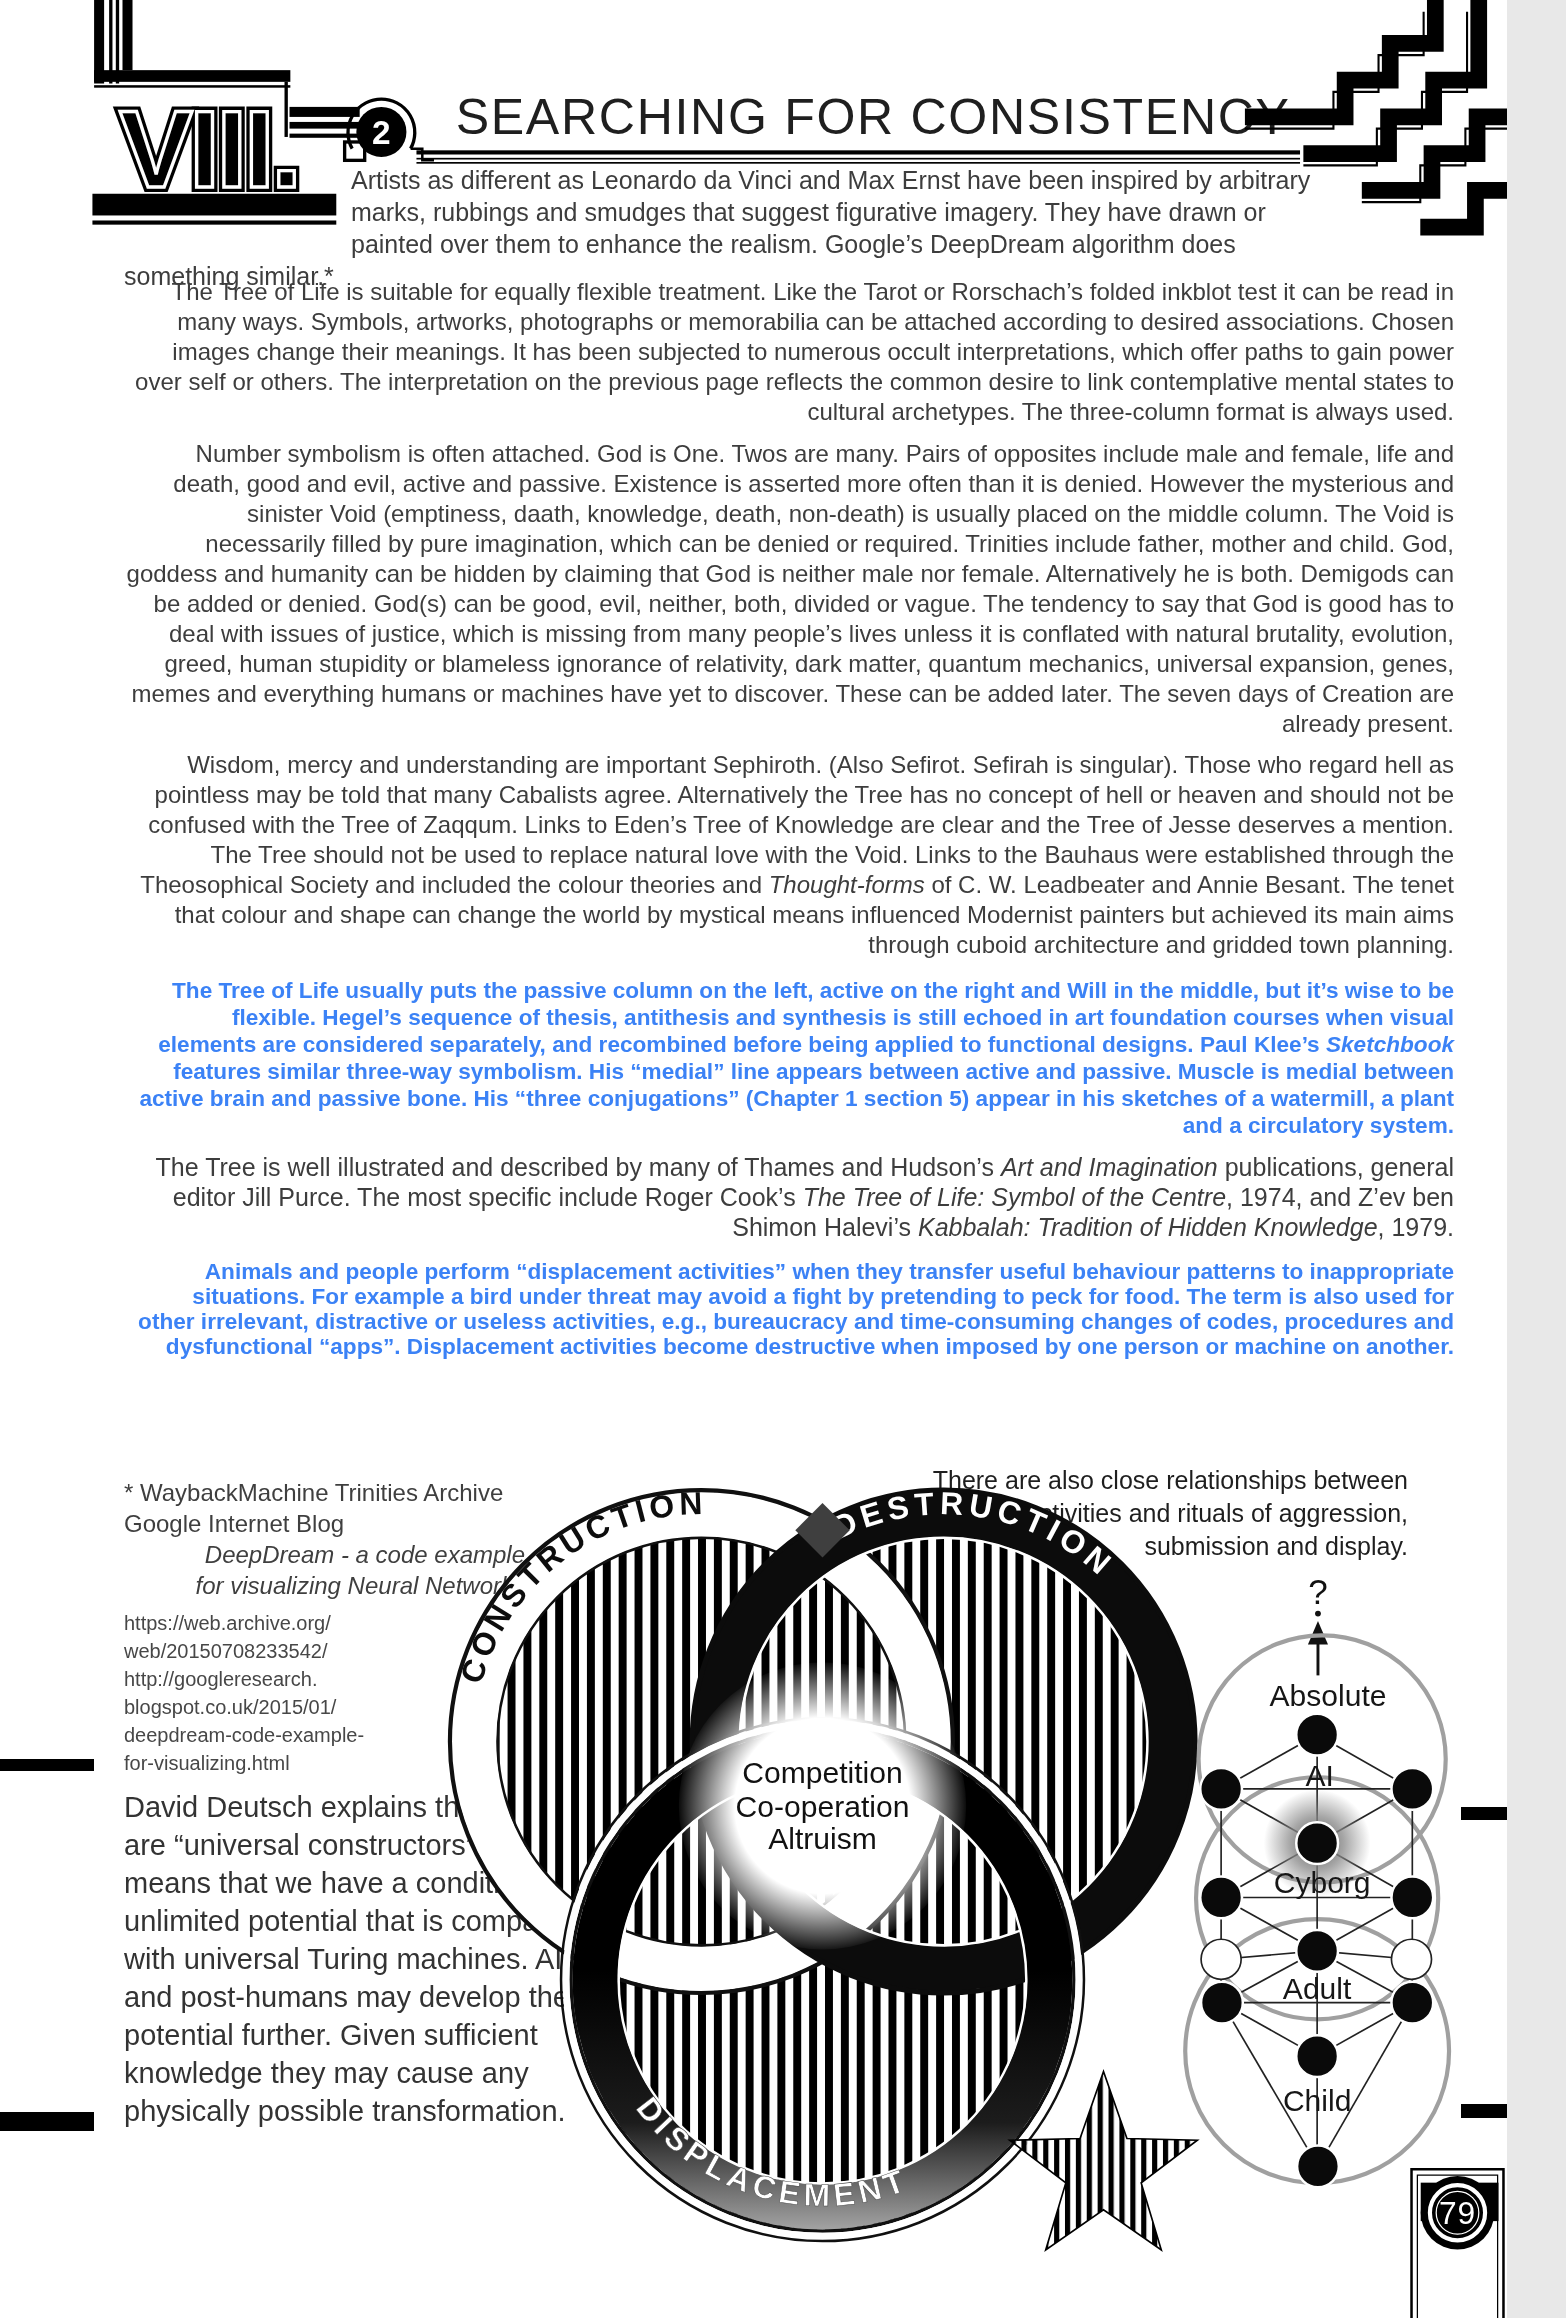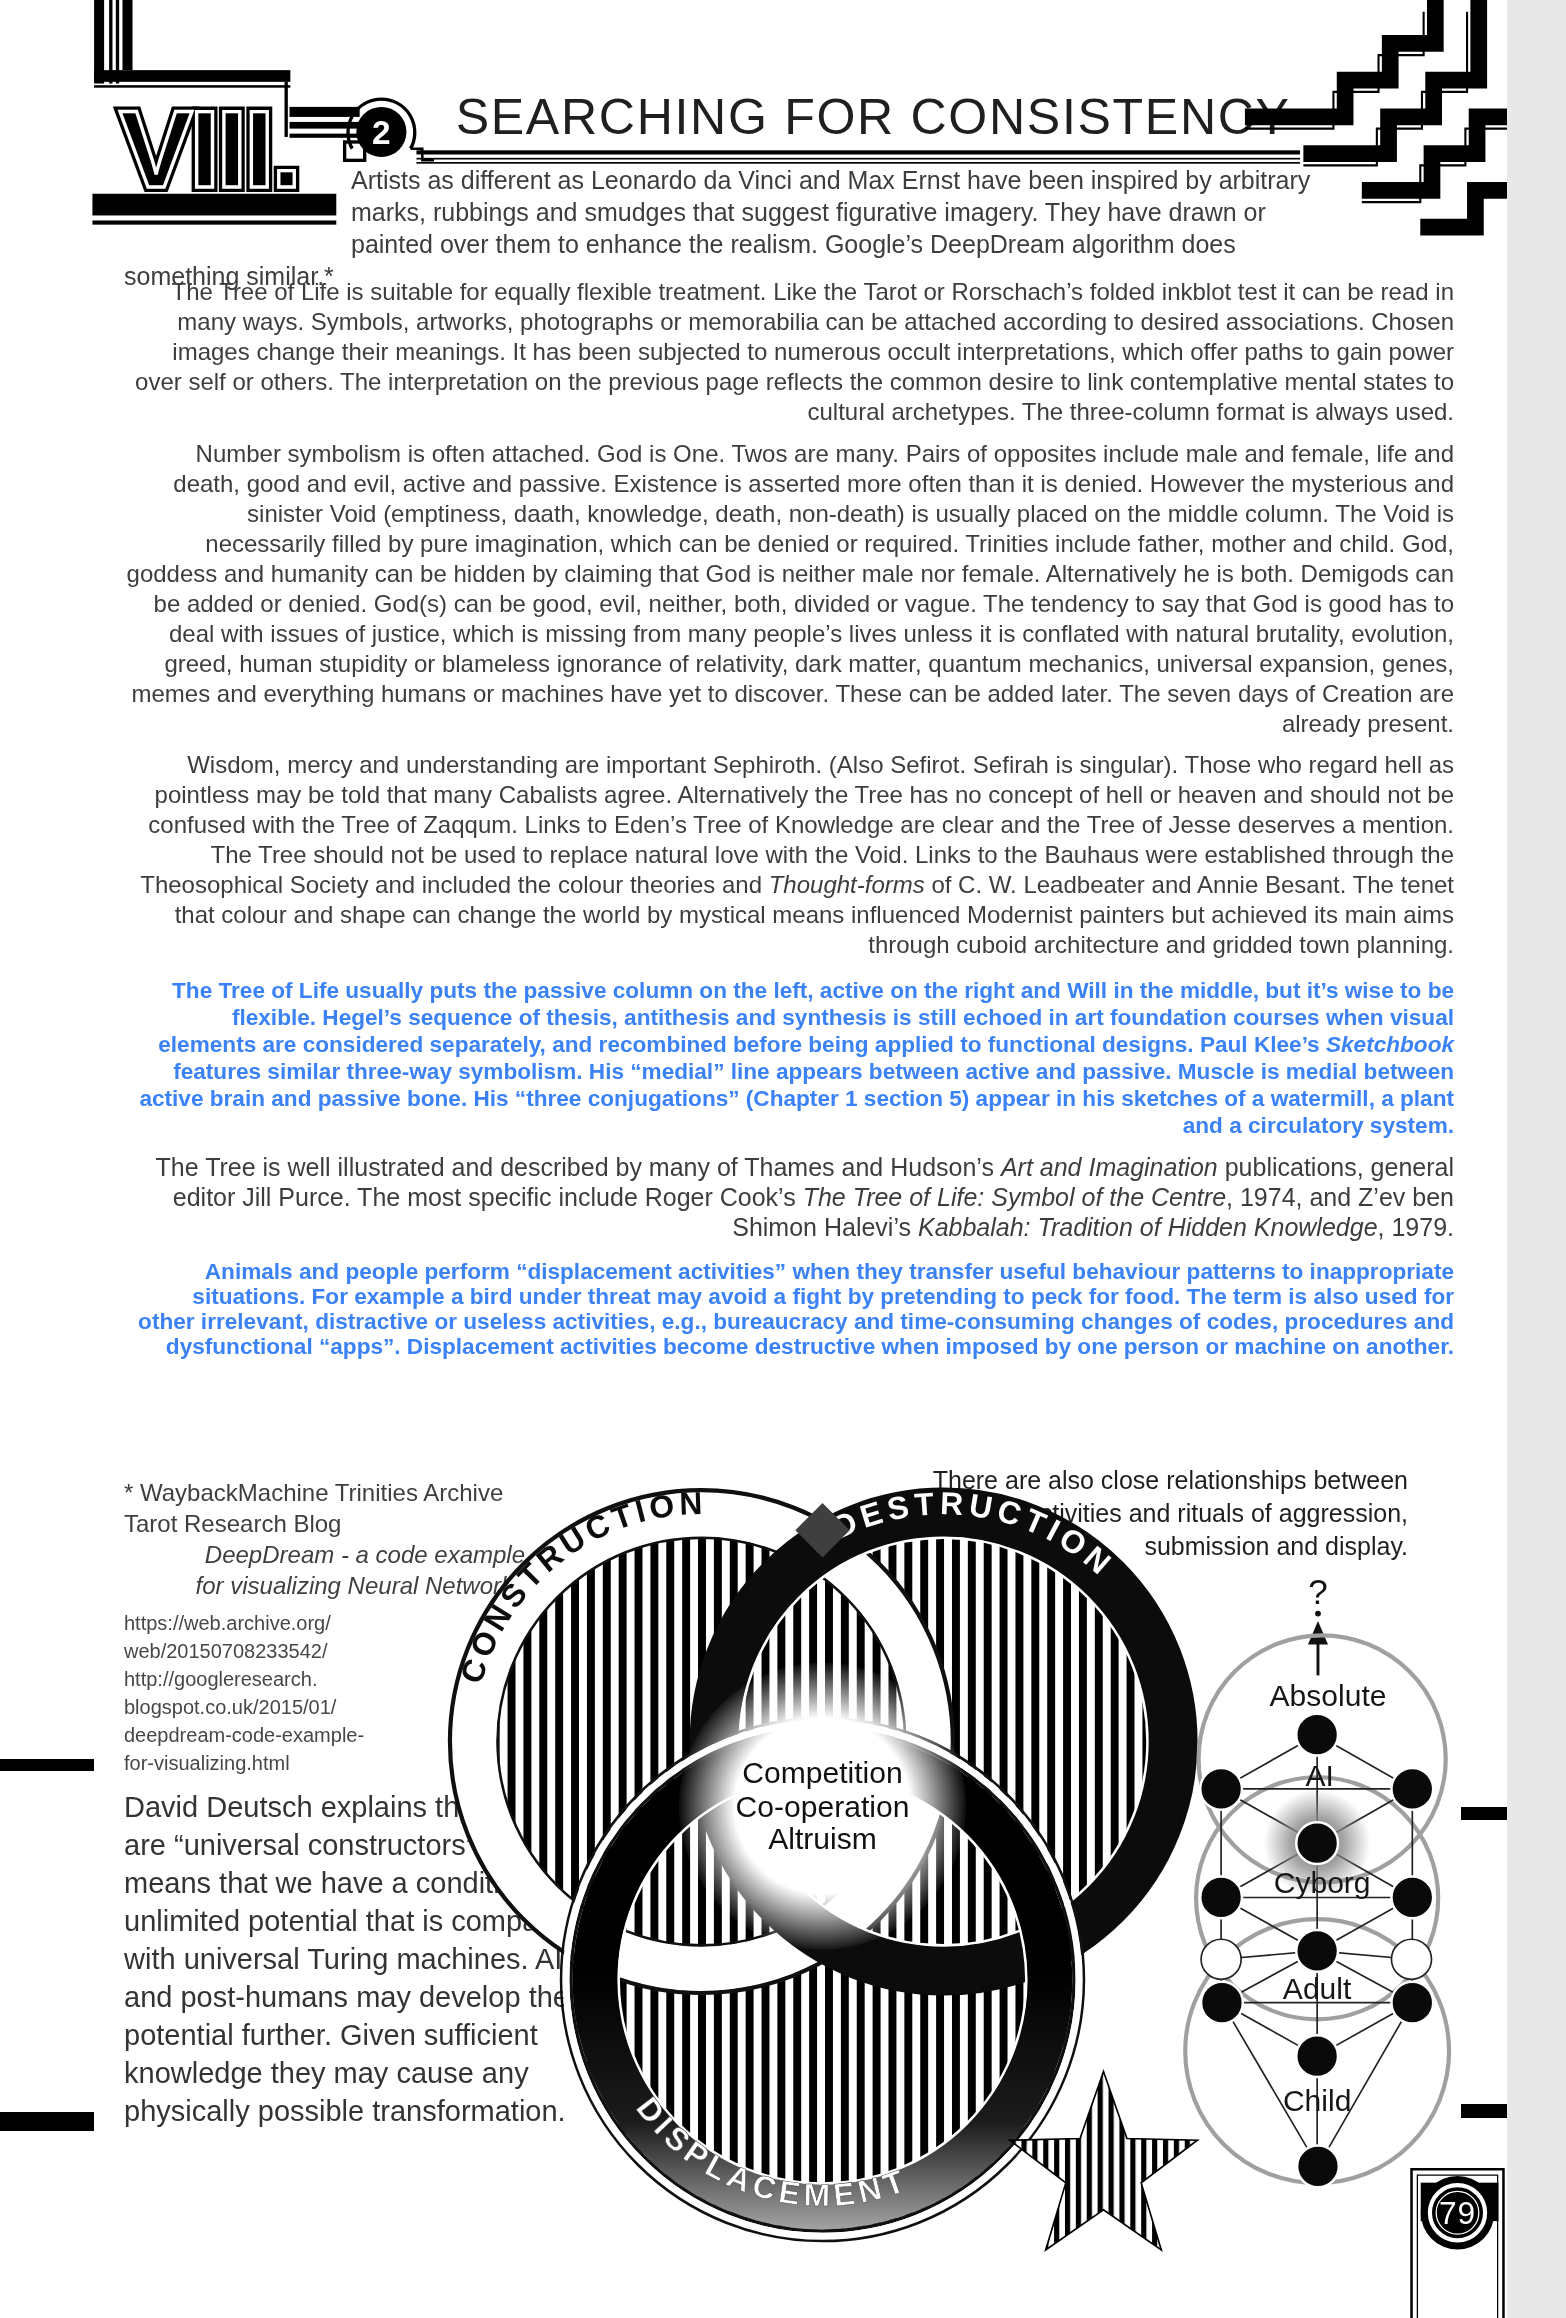--- a/index.html
+++ b/index.html
@@ -100,7 +100,7 @@
 
   <div class="abs aside">
     <div class="fn">* WaybackMachine Trinities Archive</div>
-    <div class="fn">Tarot Research Blog</div>
+    <div class="fn">Google Internet Blog</div>
     <div class="fn fn-i">DeepDream - a code example</div>
     <div class="fn fn-i">for visualizing Neural Networks</div>
     <div class="urls">

